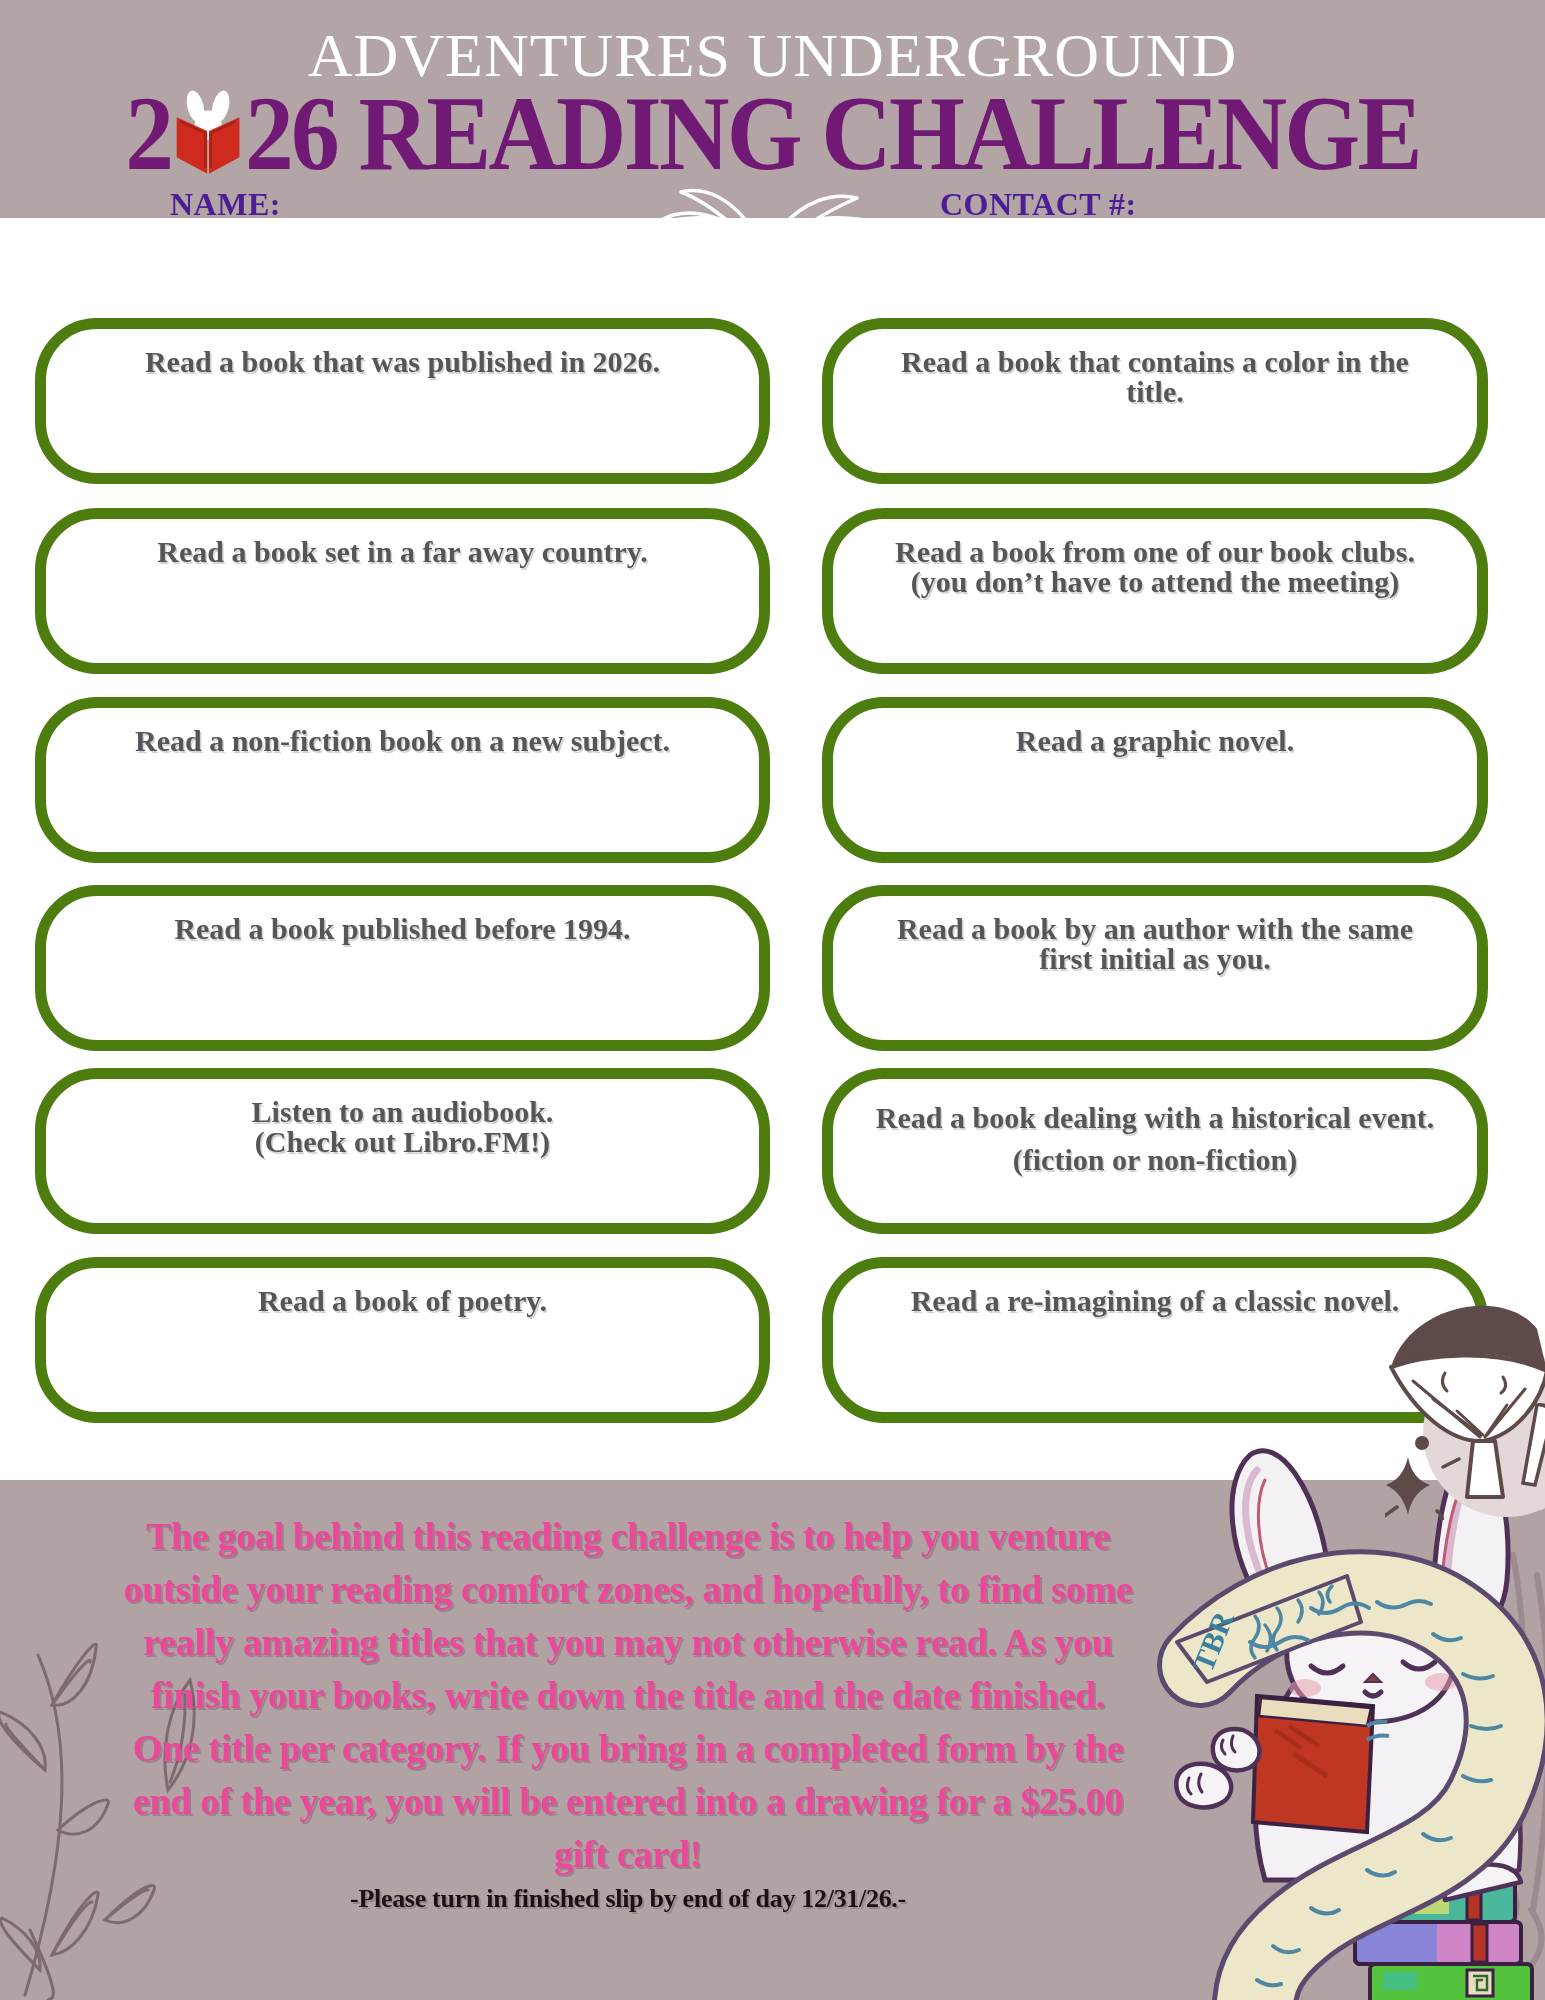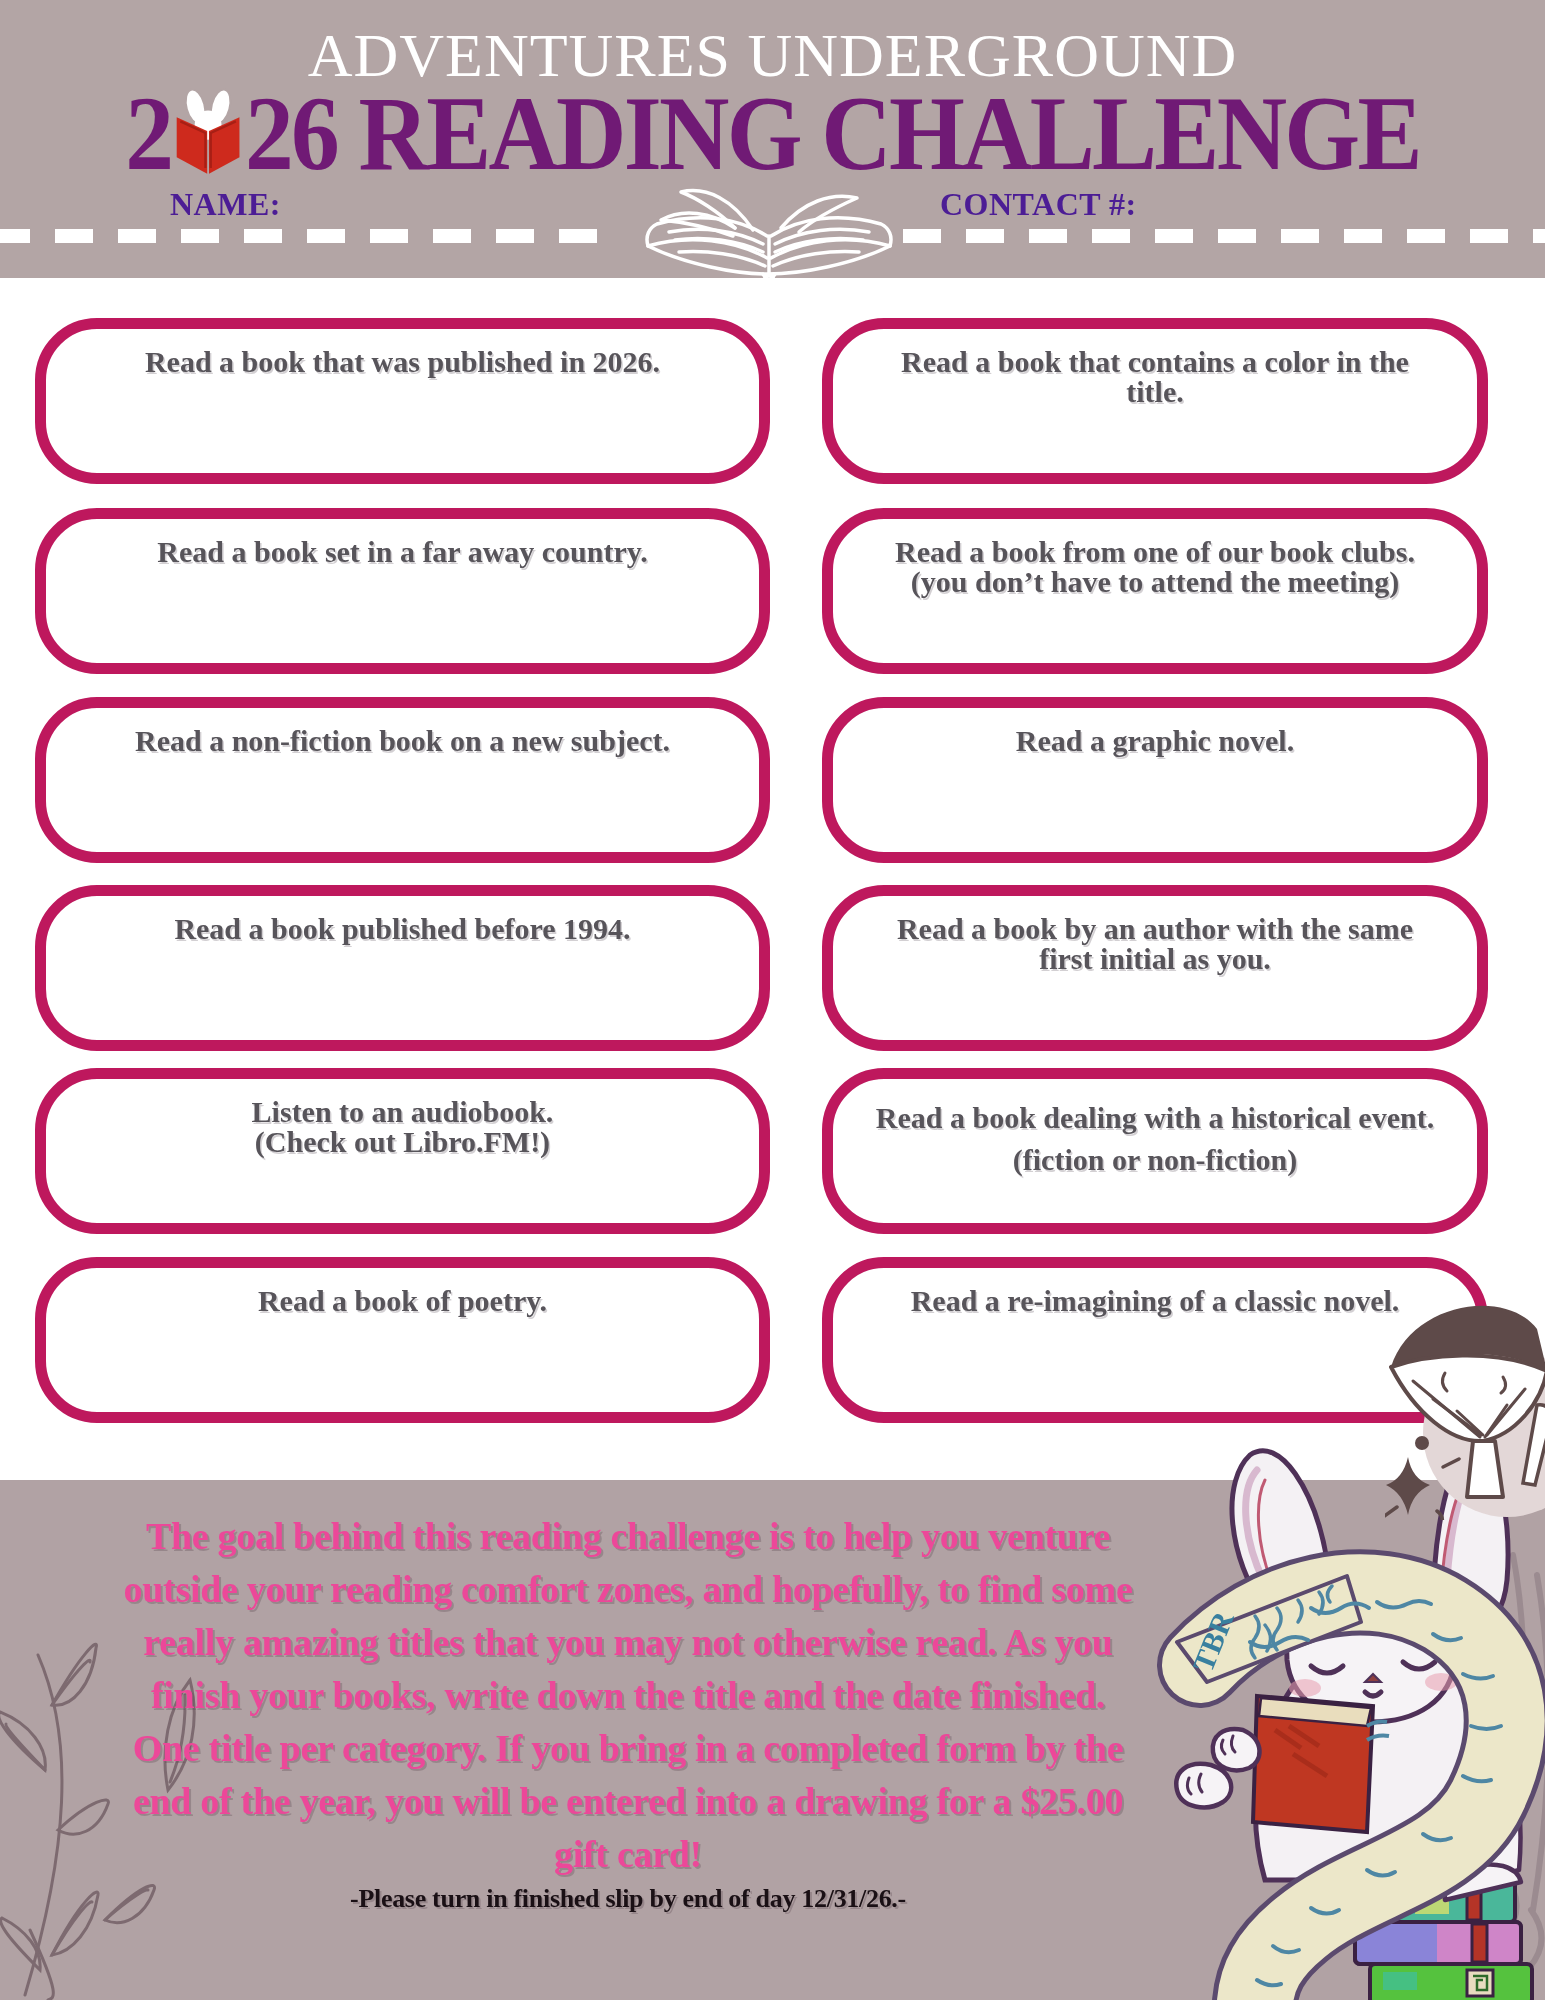--- a/index.html
+++ b/index.html
@@ -8,7 +8,7 @@
     background:#ffffff;font-family:"Liberation Serif","DejaVu Serif",serif;
   }
   
-  .header{position:absolute;left:0;top:0;width:1545px;height:278px;background:#b3a5a5;}
+  .header{position:absolute;left:0;top:0;width:1545px;height:218px;background:#b3a5a5;}
   .store-name{
     position:absolute;left:0;top:22px;width:1545px;text-align:center;
     color:#ffffff;font-size:62px;font-weight:400;letter-spacing:1px;line-height:66px;white-space:nowrap;

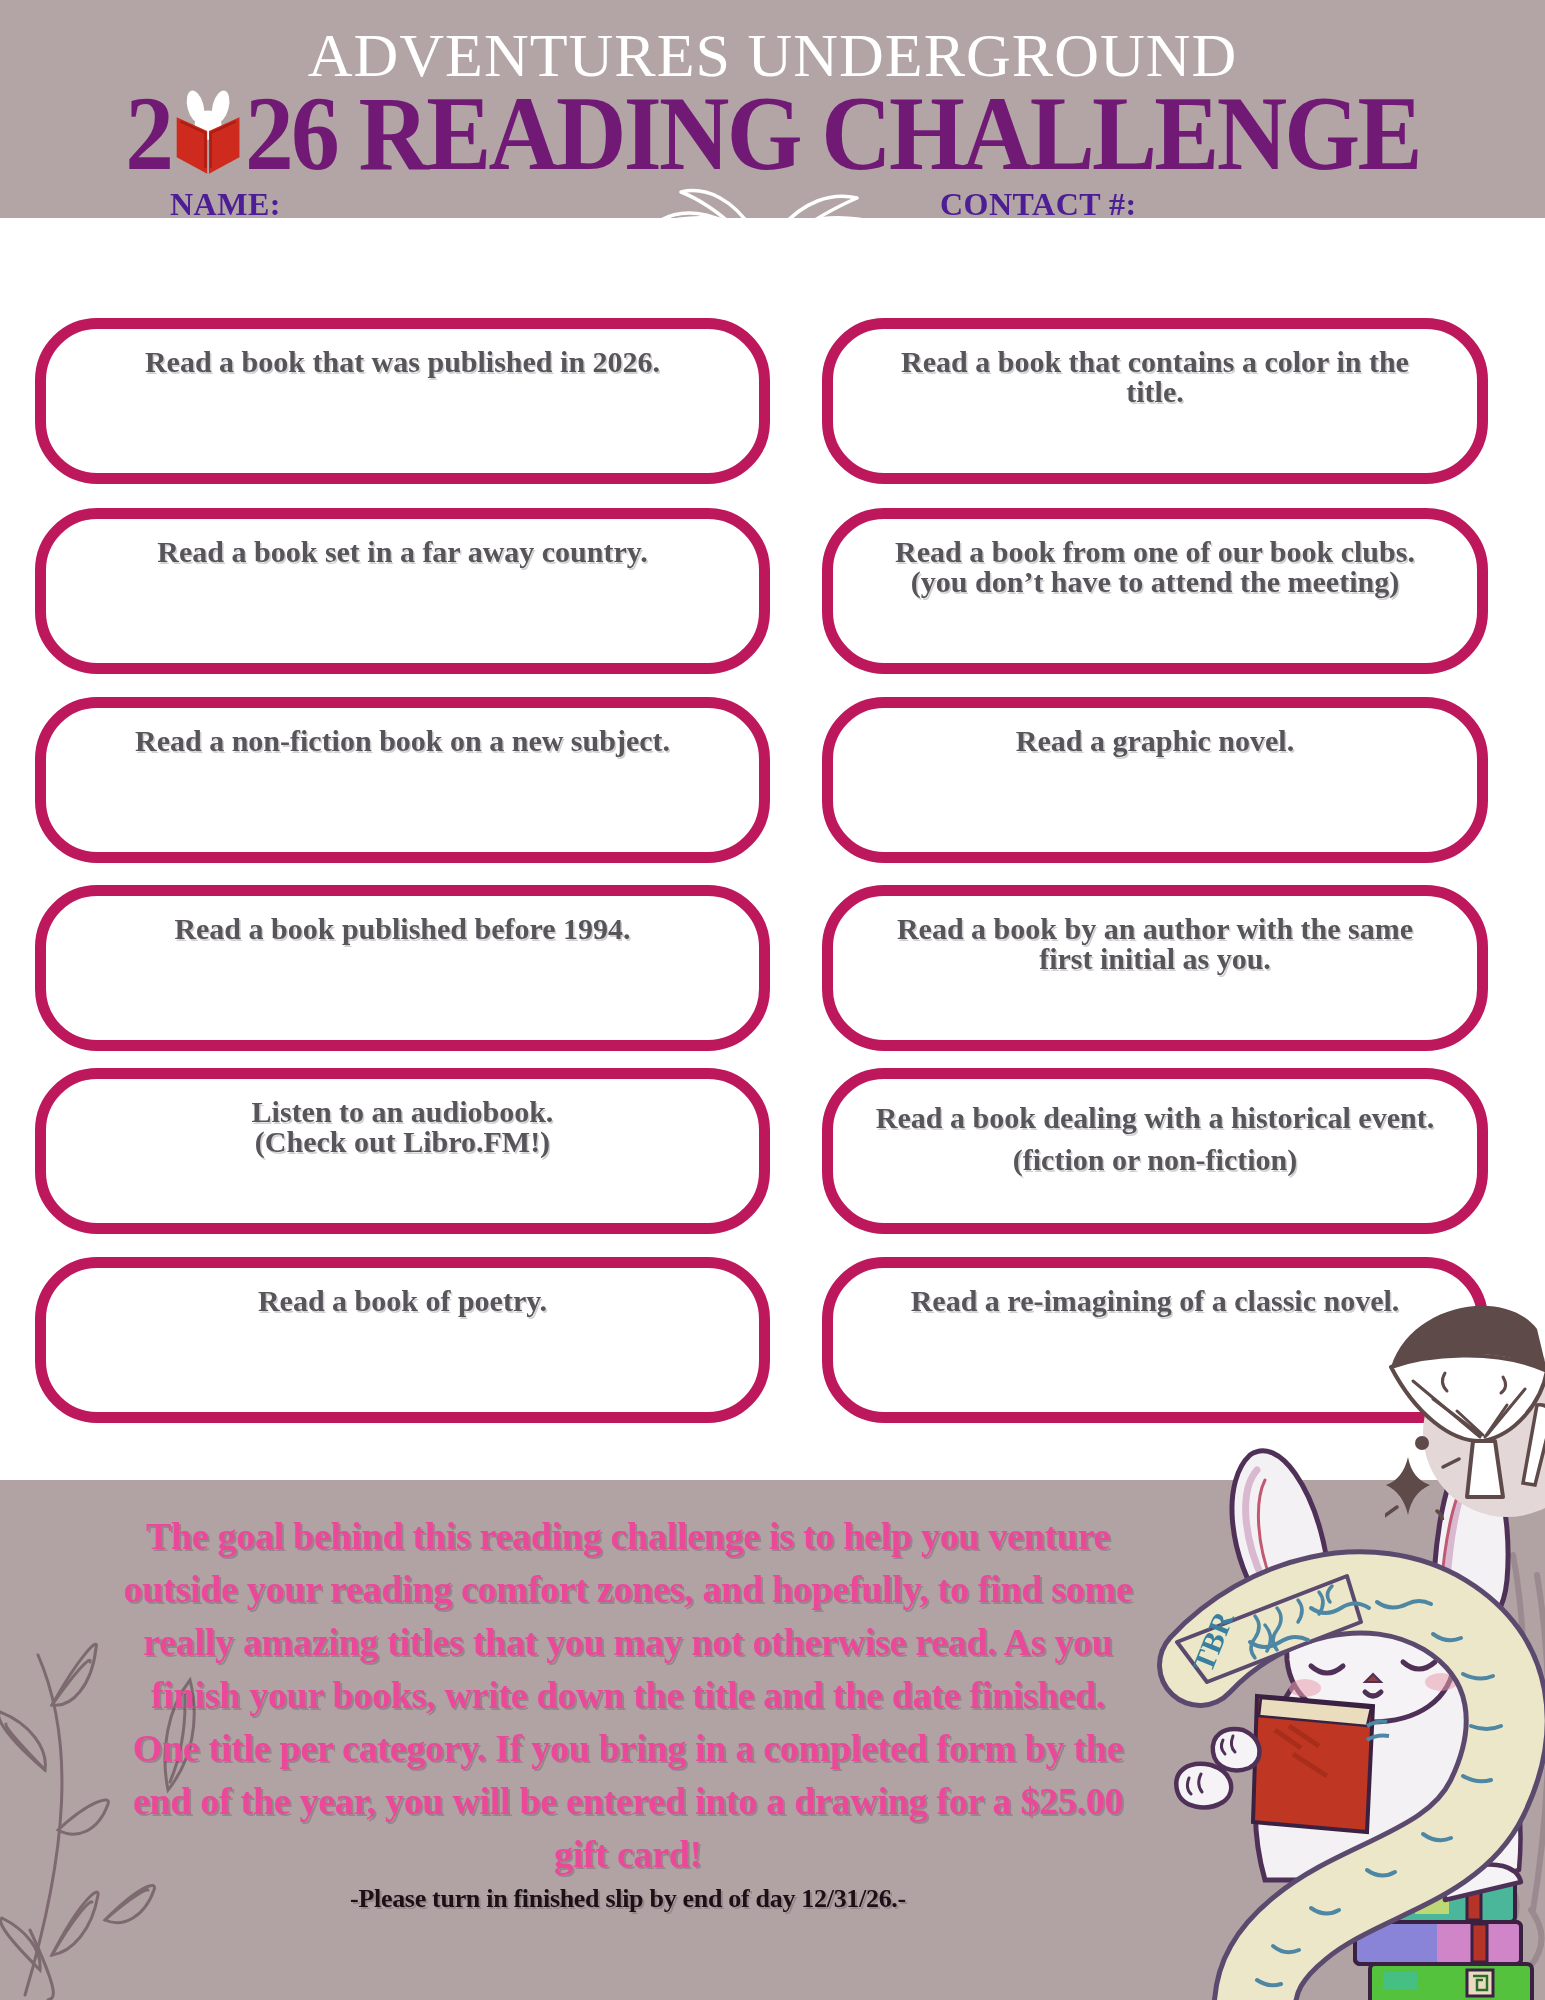--- a/index.html
+++ b/index.html
@@ -32,7 +32,7 @@
   
   .pill{
     position:absolute;box-sizing:border-box;height:166px;background:#ffffff;
-    border:11px solid #be185d;border-radius:62px;
+    border:11px solid #4d7c0f;border-radius:62px;
     text-align:center;padding:18px 30px 0 30px;
   }
   .pill-text{

